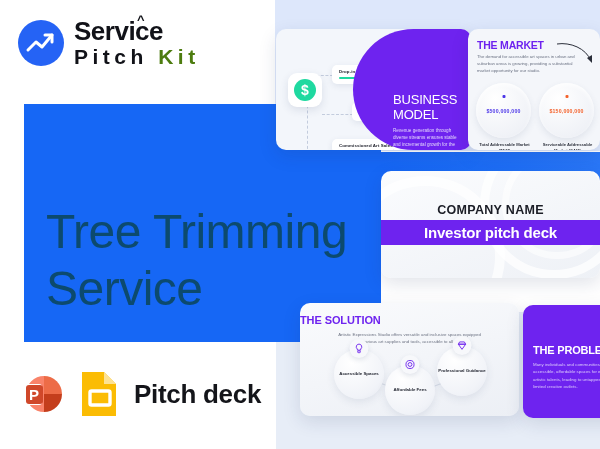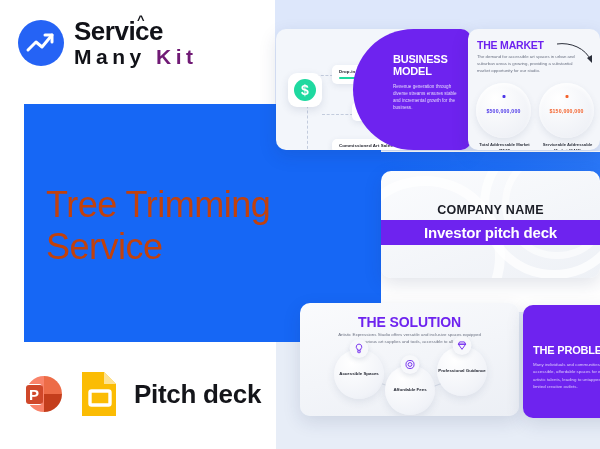--- a/index.html
+++ b/index.html
@@ -160,7 +160,7 @@
         <span class="logo-hat">^</span>
       </div>
       <div class="logo-line2">
-        <span>Many</span>
+        <span>Pitch</span>
         <span class="logo-kit">Kit</span>
       </div>
     </div>

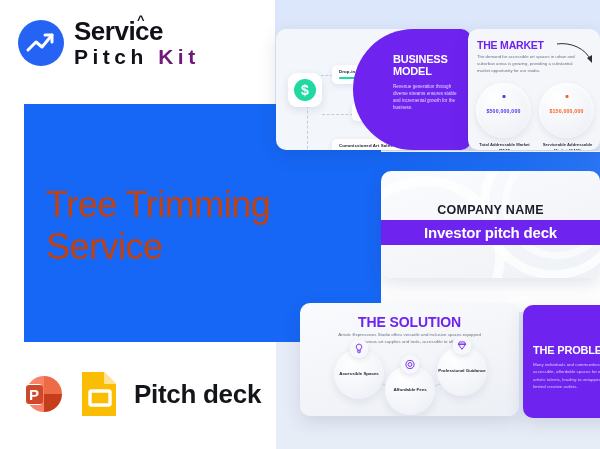--- a/index.html
+++ b/index.html
@@ -37,7 +37,7 @@
   .logo-line1{font-size:26px;font-weight:bold;color:#111218;letter-spacing:-0.5px;position:relative;}
   .logo-hat{position:absolute;left:63px;top:-5px;font-size:13px;color:#111218;}
   .logo-line2{font-size:21px;font-weight:bold;color:#111218;letter-spacing:4.5px;margin-top:2px;}
-  .logo-kit{color:#701a75;}
+  .logo-kit{color:#4d7c0f;}
 
   
   .hero-title{

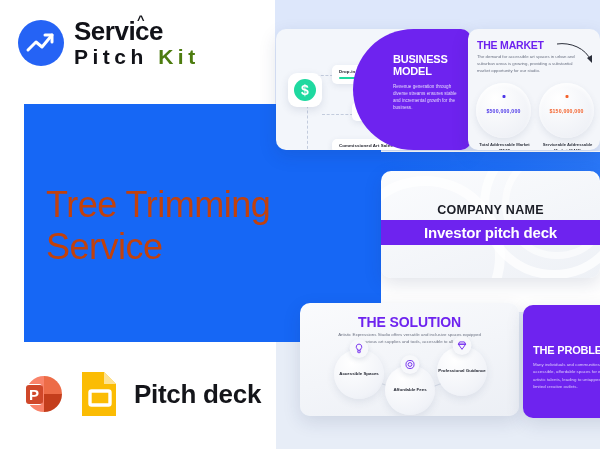--- a/index.html
+++ b/index.html
@@ -61,7 +61,7 @@
   .bm-purple{position:absolute;right:0;top:0;width:118px;height:121px;background:#6e23ef;
              border-top-left-radius:74px;border-bottom-left-radius:74px;}
   .bm-purple-inner{position:absolute;left:40px;top:24px;width:72px;}
-  .bm-title{color:#fff;font-size:11px;font-weight:bold;line-height:1.12;letter-spacing:-0.2px;}
+  .bm-title{color:#fff;font-size:13px;font-weight:normal;line-height:1.12;letter-spacing:-0.2px;margin-top:40px;}
   .bm-body{color:#e2d5fb;font-size:4.6px;line-height:1.55;margin-top:5px;}
   .bm-dollar{position:absolute;left:12px;top:44px;width:34px;height:34px;border-radius:9px;
              background:#fff;box-shadow:0 3px 8px rgba(40,60,100,.12);

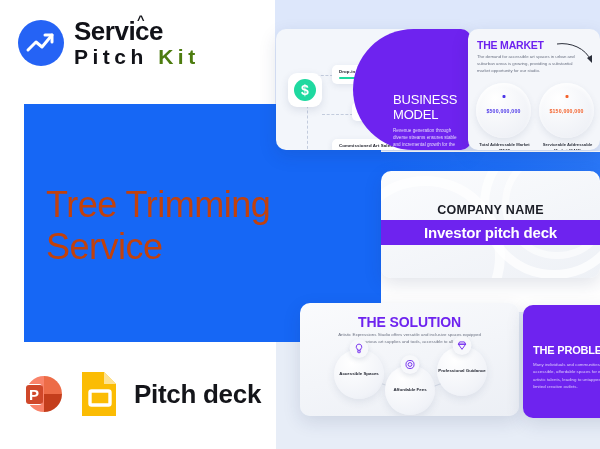--- a/index.html
+++ b/index.html
@@ -41,8 +41,8 @@
 
   
   .hero-title{
-    position:absolute;left:46px;top:184px;width:320px;
-    color:#c2410c;font-size:36px;line-height:1.18;font-weight:normal;
+    position:absolute;left:46px;top:204px;width:320px;
+    color:#0c4a6e;font-size:48px;line-height:1.18;font-weight:normal;
     letter-spacing:-0.5px;
   }
 

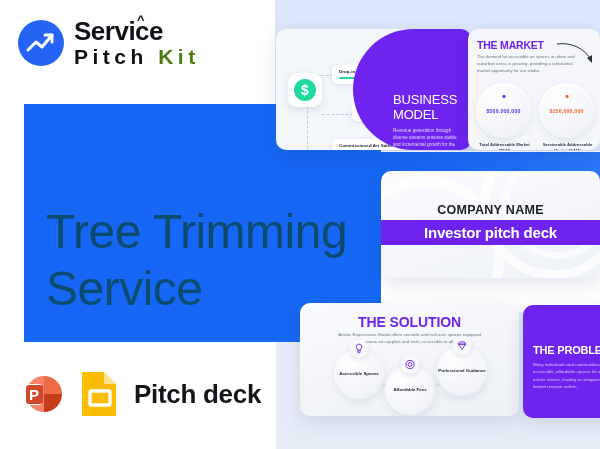--- a/index.html
+++ b/index.html
@@ -111,8 +111,8 @@
   
   .card-sol{left:300px;top:303px;width:219px;height:113px;
             background:linear-gradient(165deg,#fafbfd 0%,#eceff5 100%);}
-  .sol-title{position:absolute;left:0;right:0;top:11px;text-align:center;
-             font-size:14px;font-weight:bold;color:#6e23ef;letter-spacing:-0.1px;}
+  .sol-title{position:absolute;left:0;right:0;top:11px;text-align:left;
+             font-size:11px;font-weight:bold;color:#6e23ef;letter-spacing:-0.1px;}
   .sol-body{position:absolute;left:36px;right:36px;top:28px;text-align:center;
             font-size:4.4px;line-height:1.65;color:#6d7383;}
   .sol-node{position:absolute;width:50px;height:50px;border-radius:50%;

